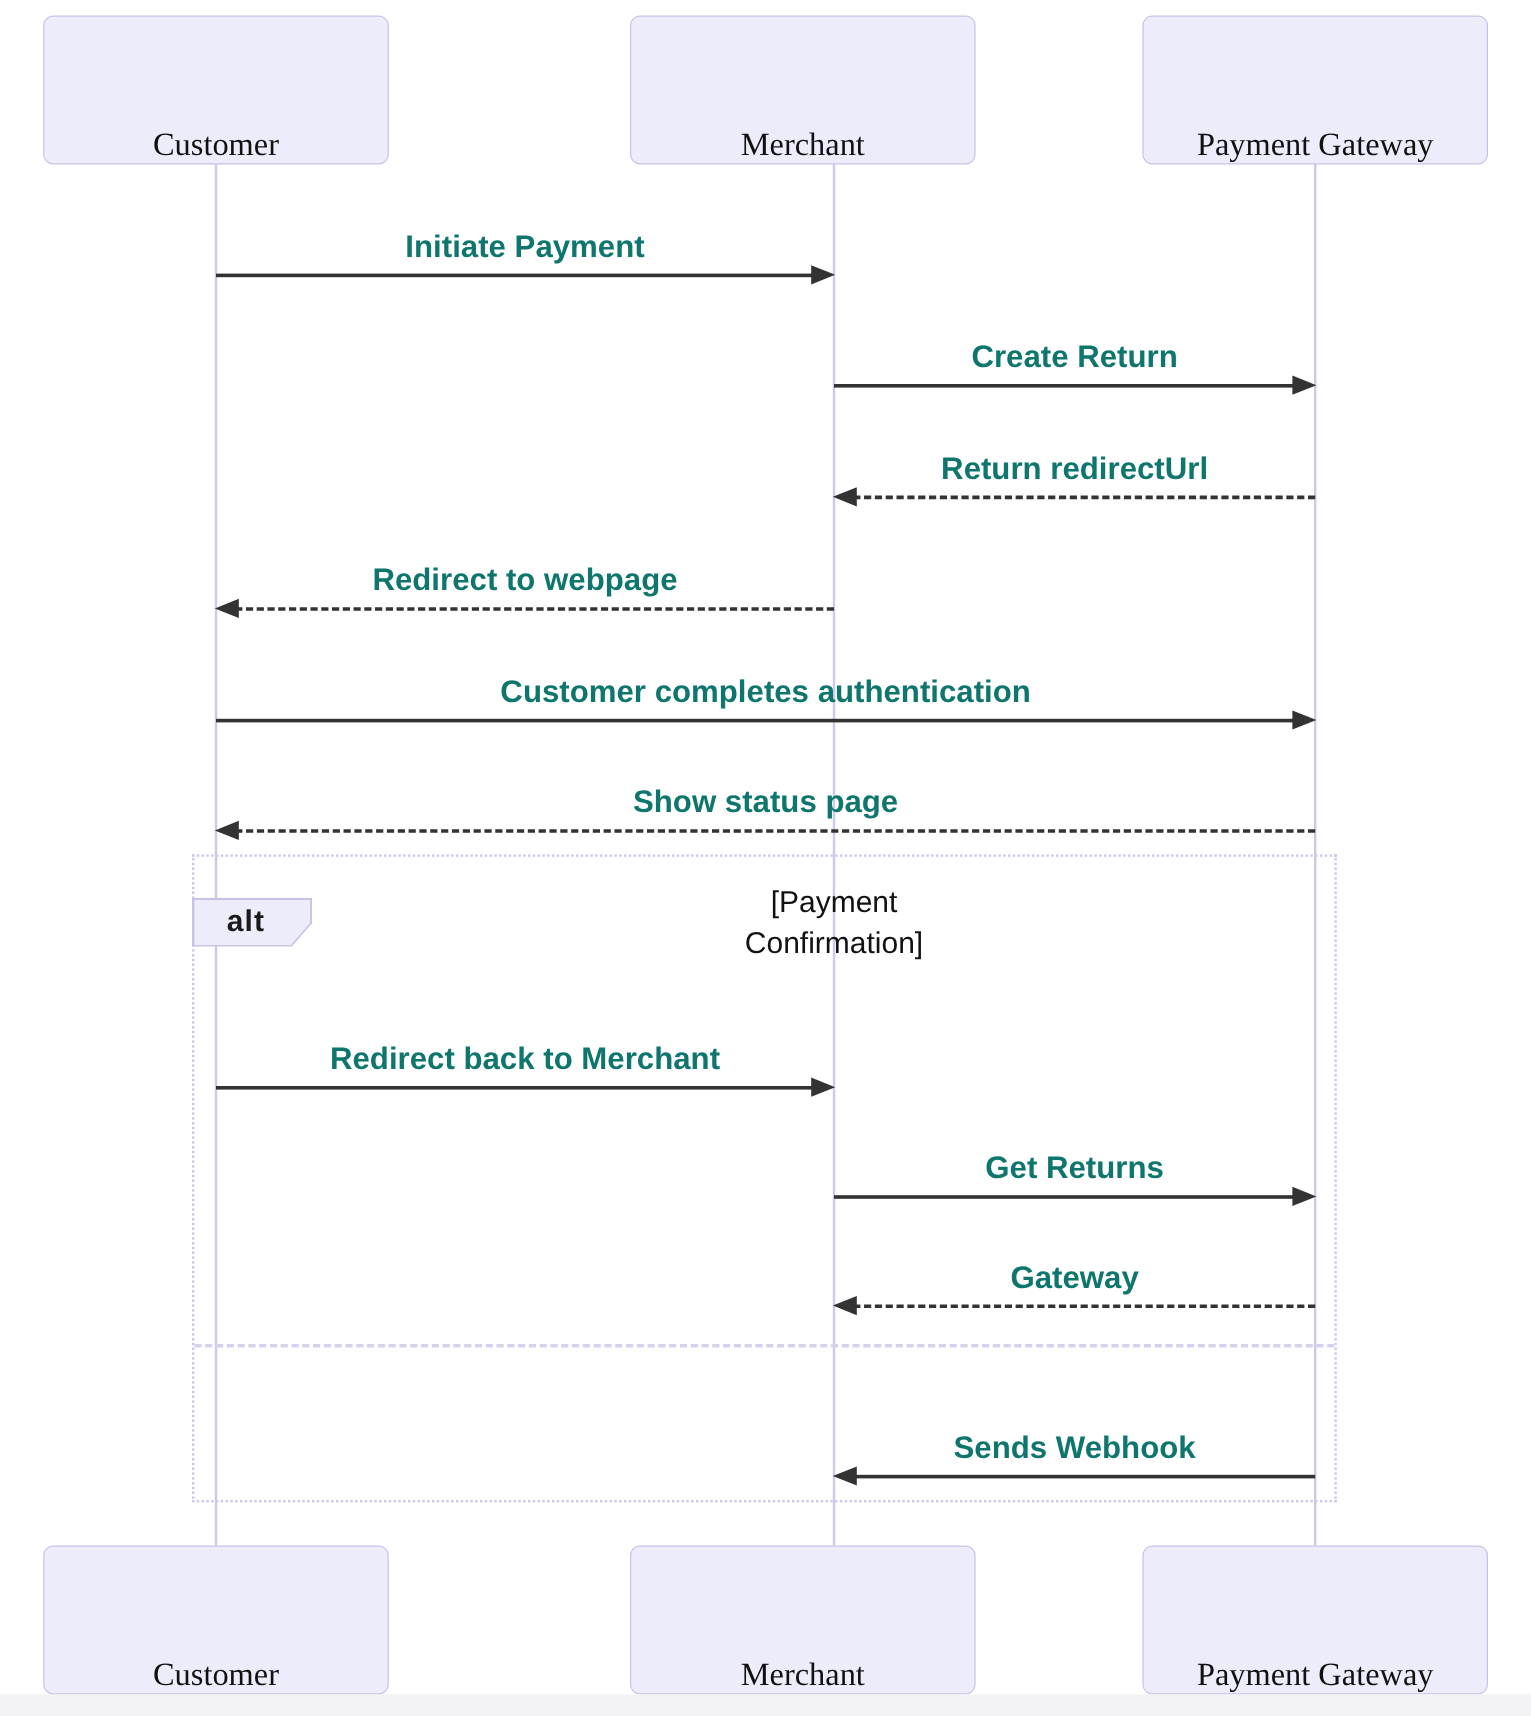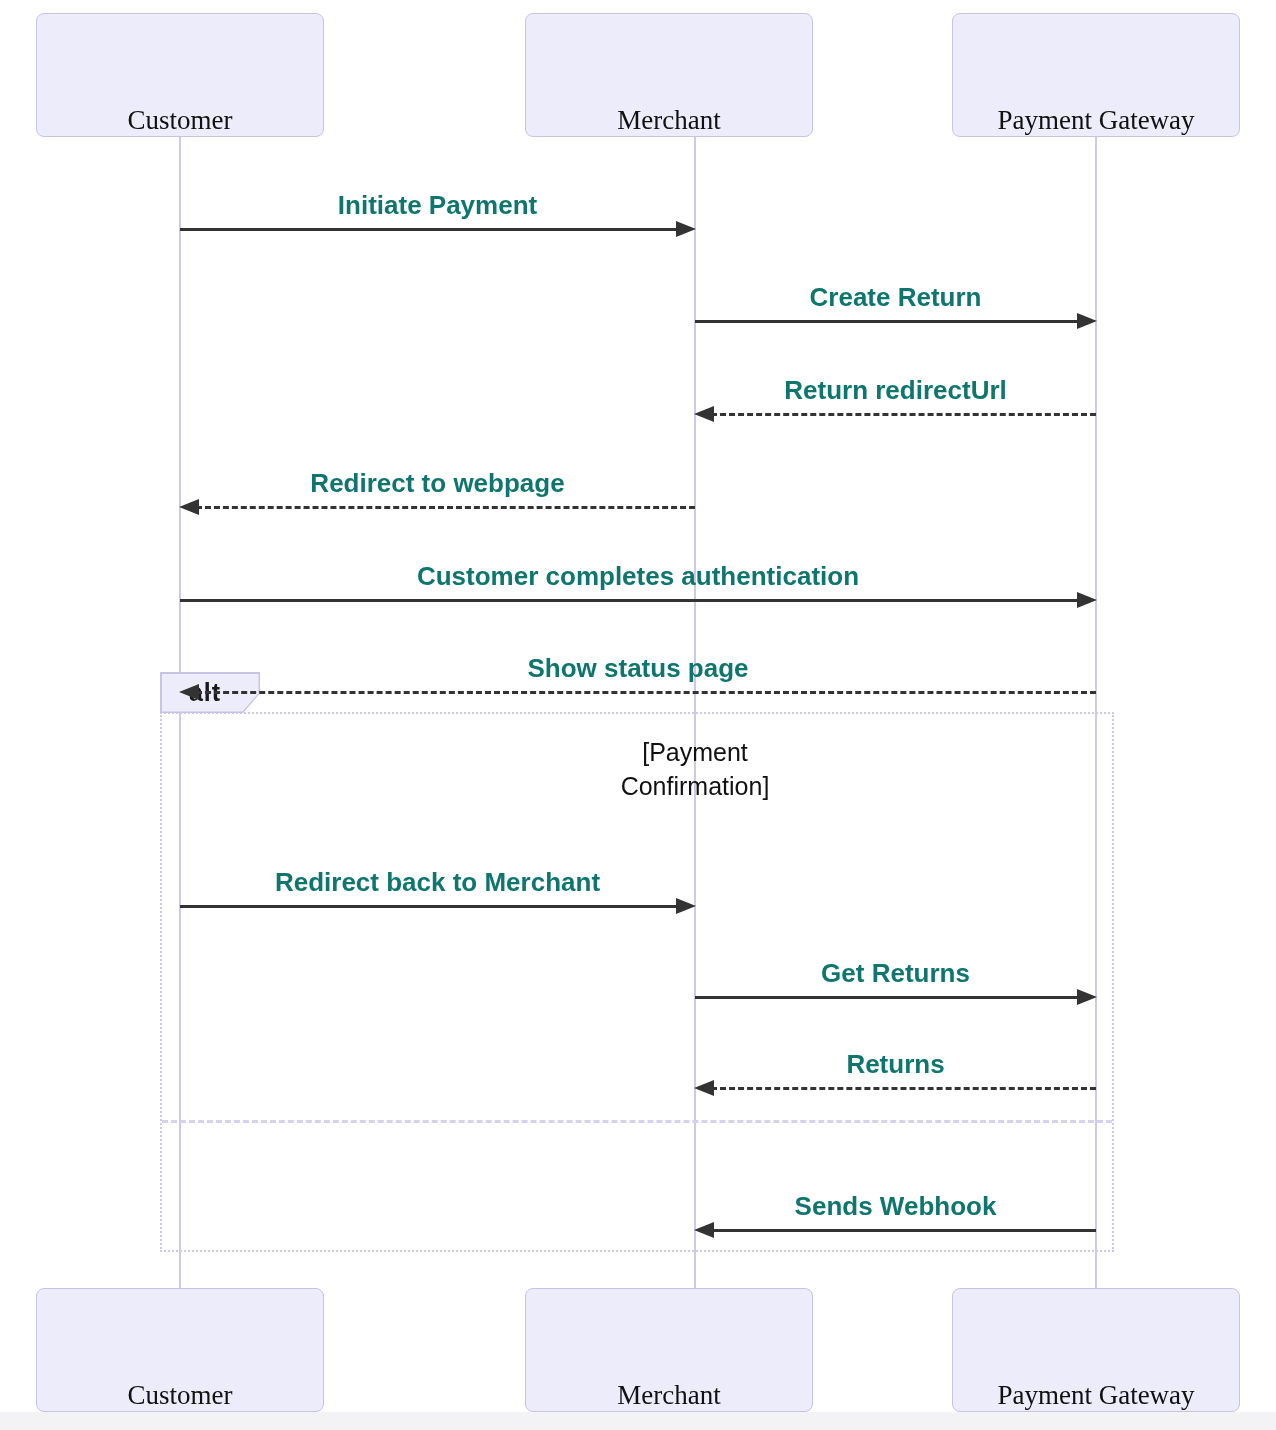--- a/index.html
+++ b/index.html
@@ -69,7 +69,7 @@
     border-top:3px dashed #D6D1EE;
   }
   .alt-tab{
-    position:absolute; left:160px; top:672px; width:100px; height:41px;
+    position:absolute; left:160px; top:748px; width:100px; height:41px;
     background:#C8C2E6;
     clip-path:polygon(0 0, 100% 0, 100% 52%, calc(100% - 17px) 100%, 0 100%);
   }

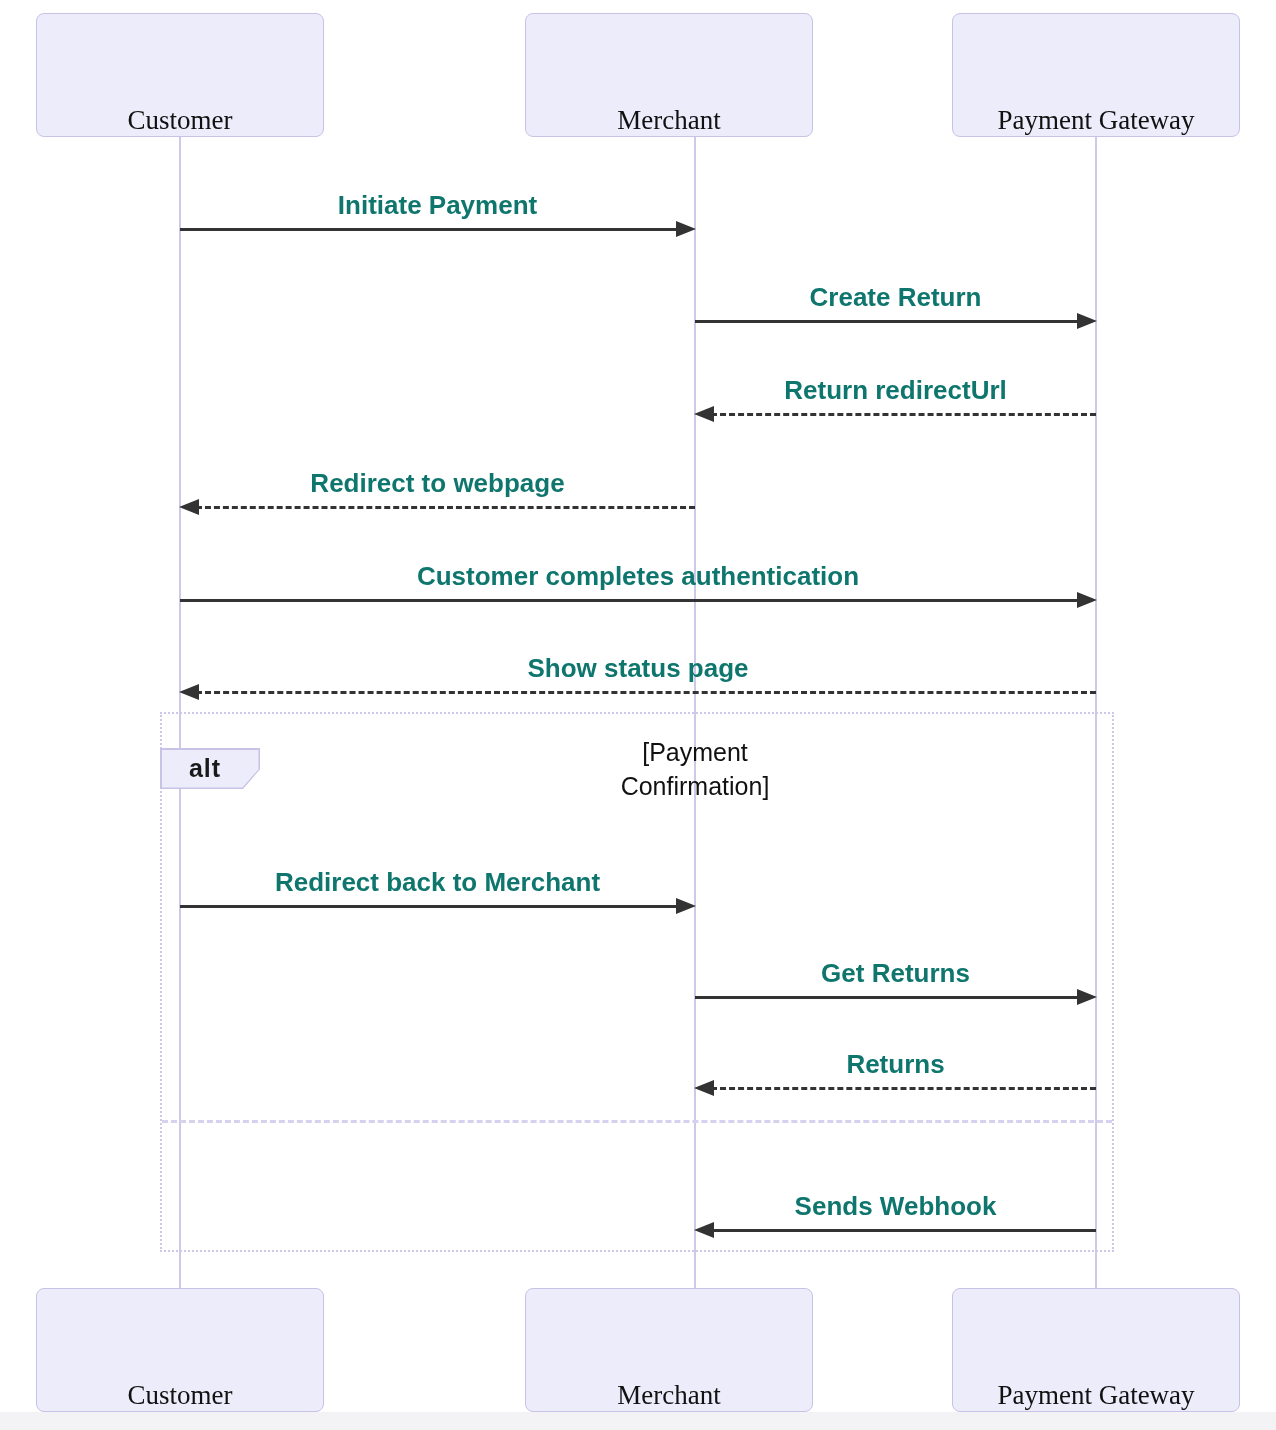--- a/index.html
+++ b/index.html
@@ -183,7 +183,7 @@
   </div>
 
   <div class="msg m9 to-left">
-    <div class="lbl">Returns</div>
+    <div class="lbl">Gateway</div>
     <div class="line dashed"></div>
     <div class="head left"></div>
   </div>

